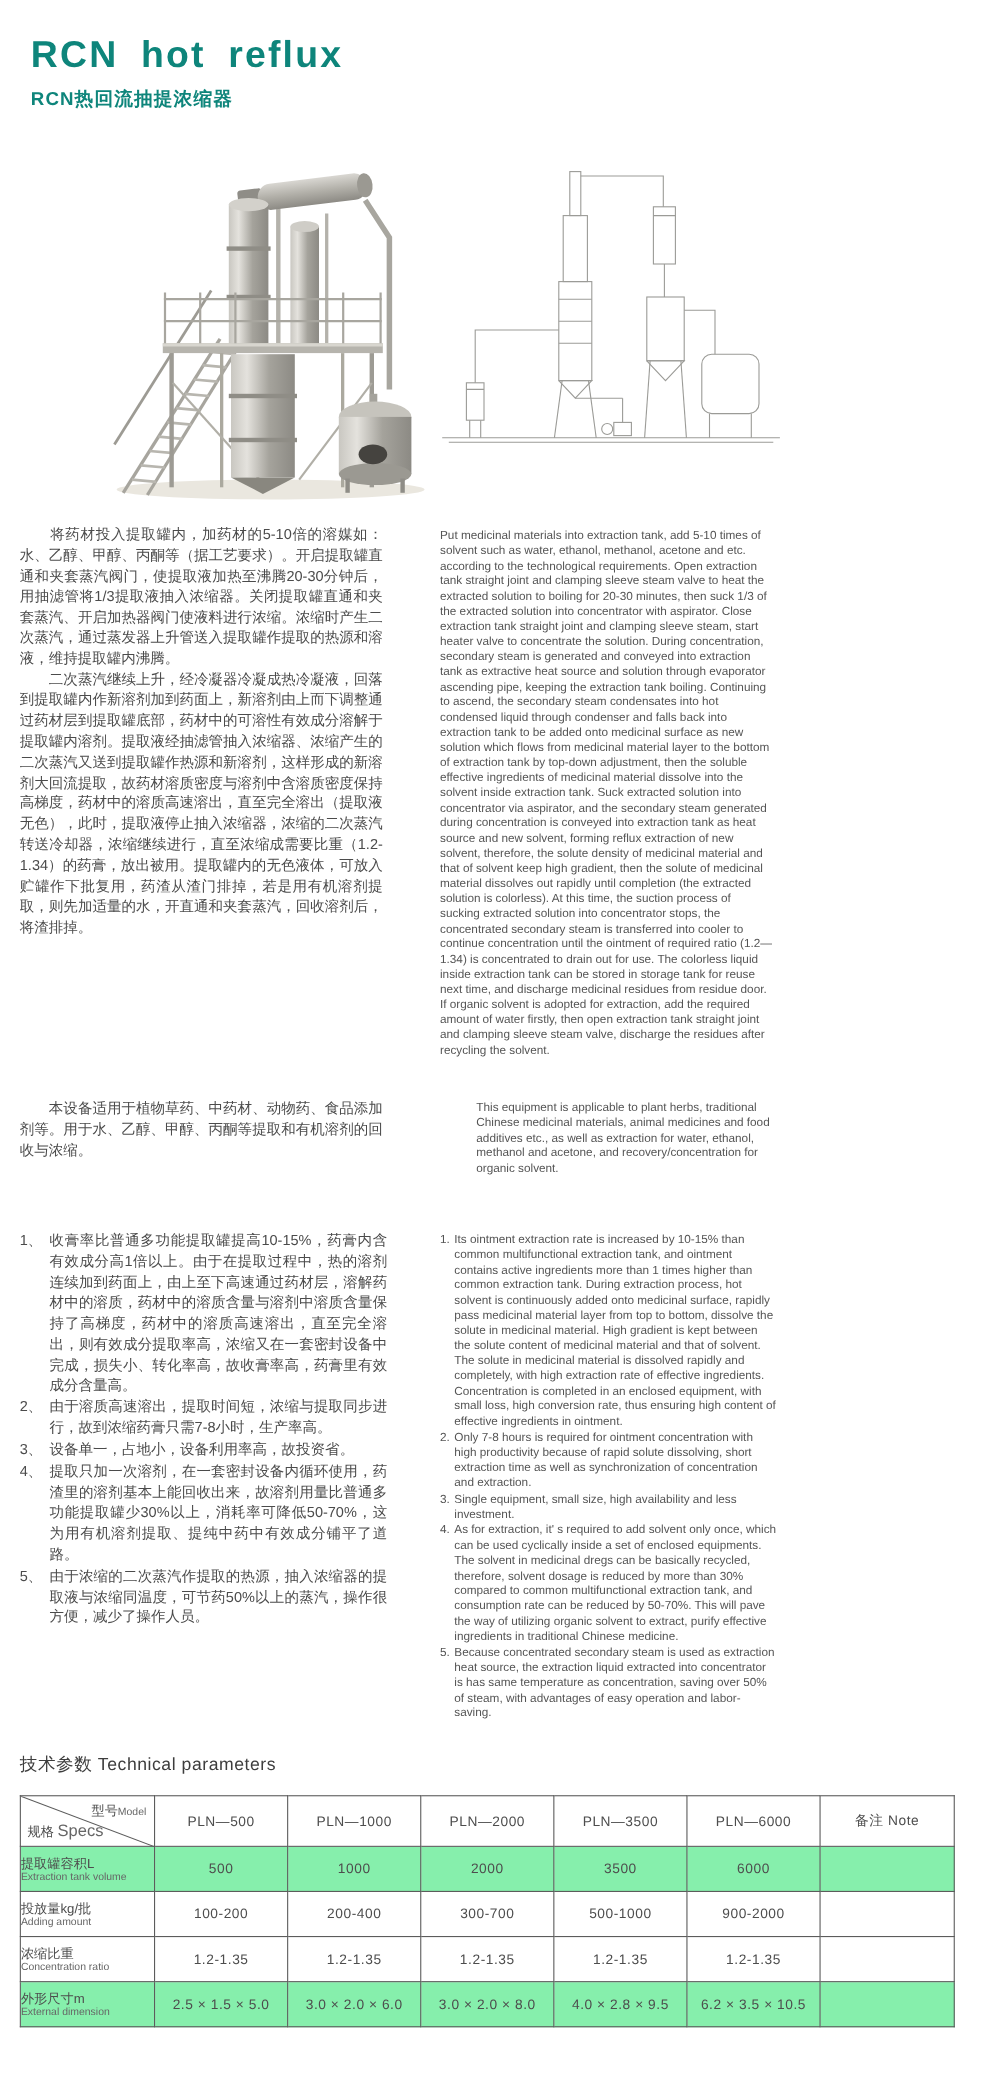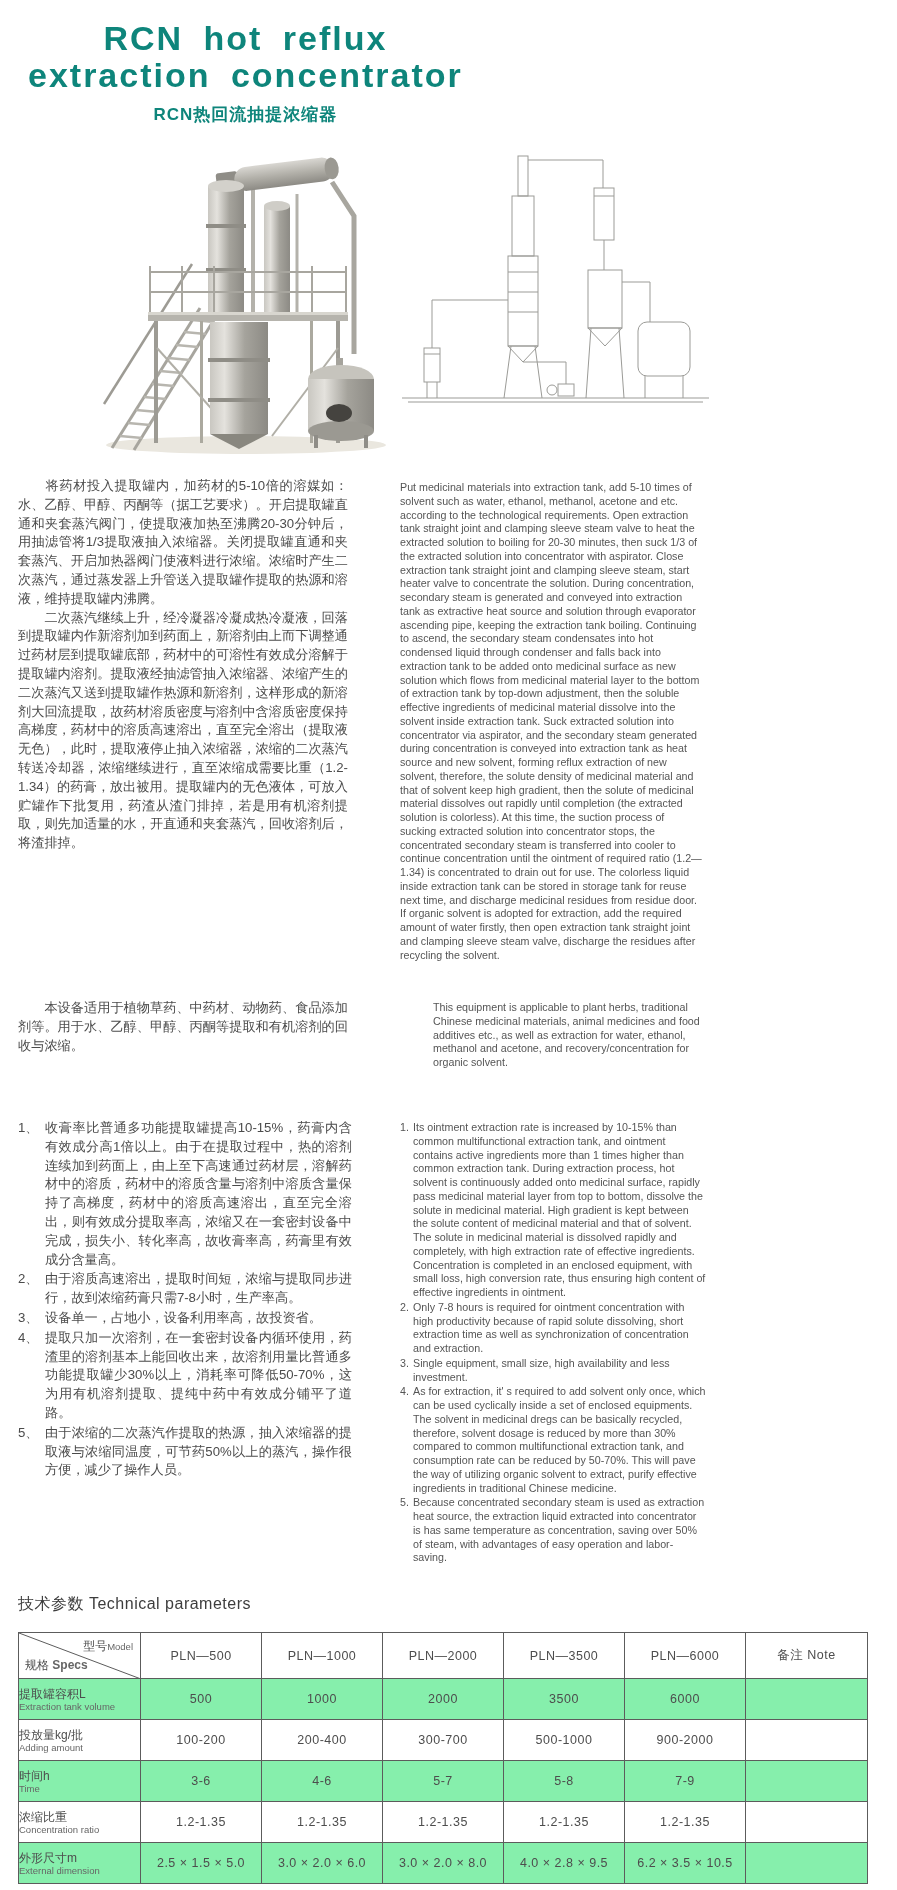--- a/index.html
+++ b/index.html
@@ -8,7 +8,7 @@
     font-family:"Liberation Sans", sans-serif;color:#4d4d4d;overflow:hidden;
   }
   
-  .header{position:absolute;left:28px;top:20px;text-align:center;}
+  .header{position:absolute;left:28px;top:32px;}
   .title{
     margin:0;color:#0e857b;font-size:34px;line-height:37px;font-weight:bold;
     letter-spacing:2px;word-spacing:9px;

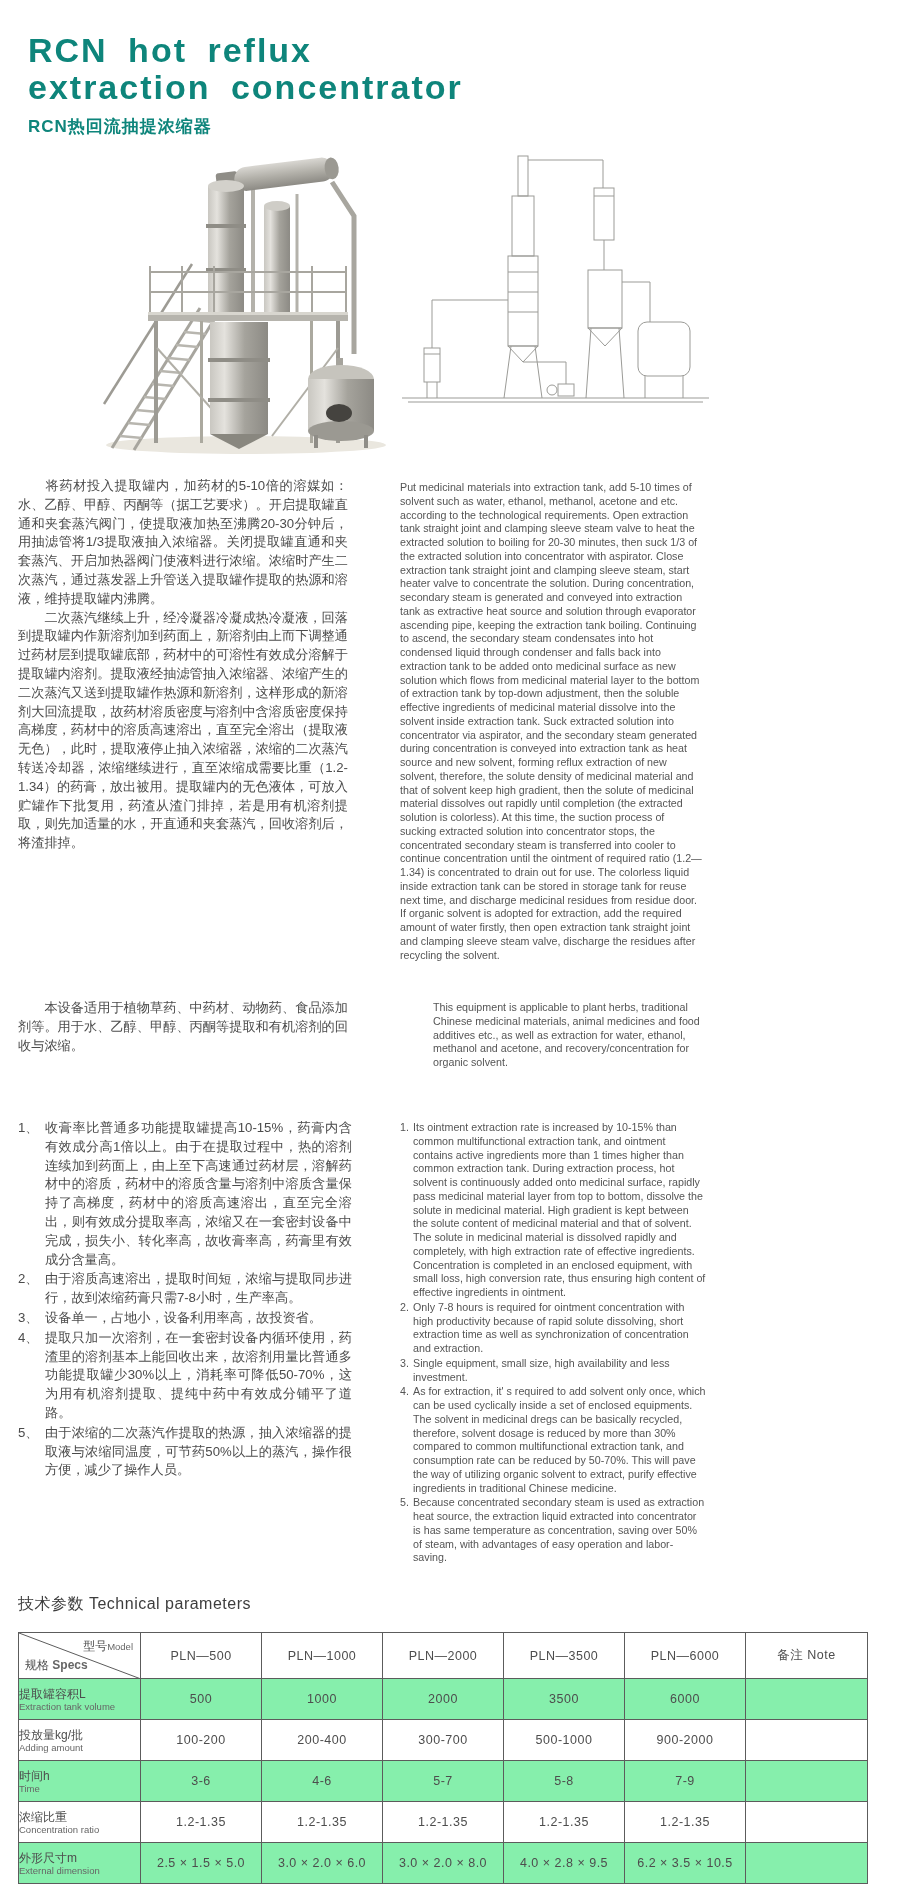--- a/index.html
+++ b/index.html
@@ -64,7 +64,7 @@
 <body>
 
 <div class="header">
-  <h1 class="title"><span>RCN hot reflux</span><br><span>extraction concentrator</span></h1>
+  <h1 class="title"><span>RCN hot reflux</span><br></h1>
   <div class="subtitle-cn">RCN热回流抽提浓缩器</div>
 </div>
 

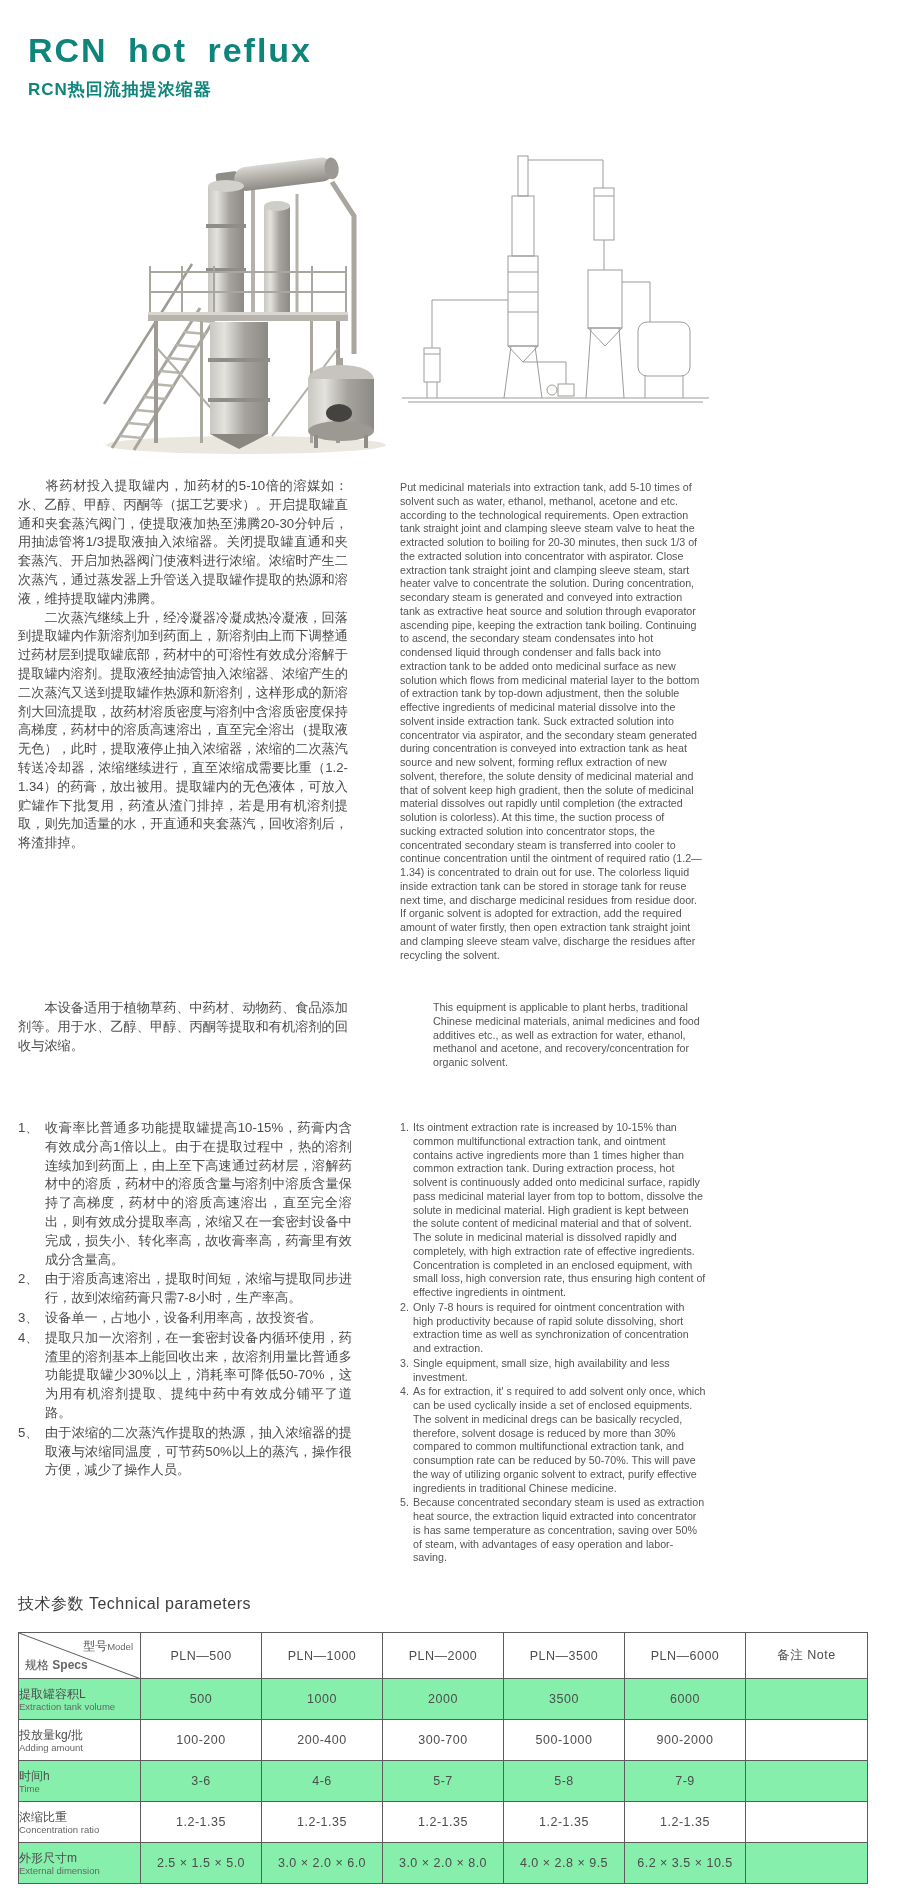--- a/index.html
+++ b/index.html
@@ -58,7 +58,7 @@
   .corner-top{position:absolute;right:7px;top:5px;font-size:12px;}
   .corner-top .sm{font-size:9.5px;color:#666;}
   .corner-bot{position:absolute;left:6px;bottom:4px;font-size:12px;}
-  .corner-bot .sm{font-size:12px;color:#666;font-weight:bold;}
+  .corner-bot .sm{font-size:15px;color:#666;}
 </style>
 </head>
 <body>

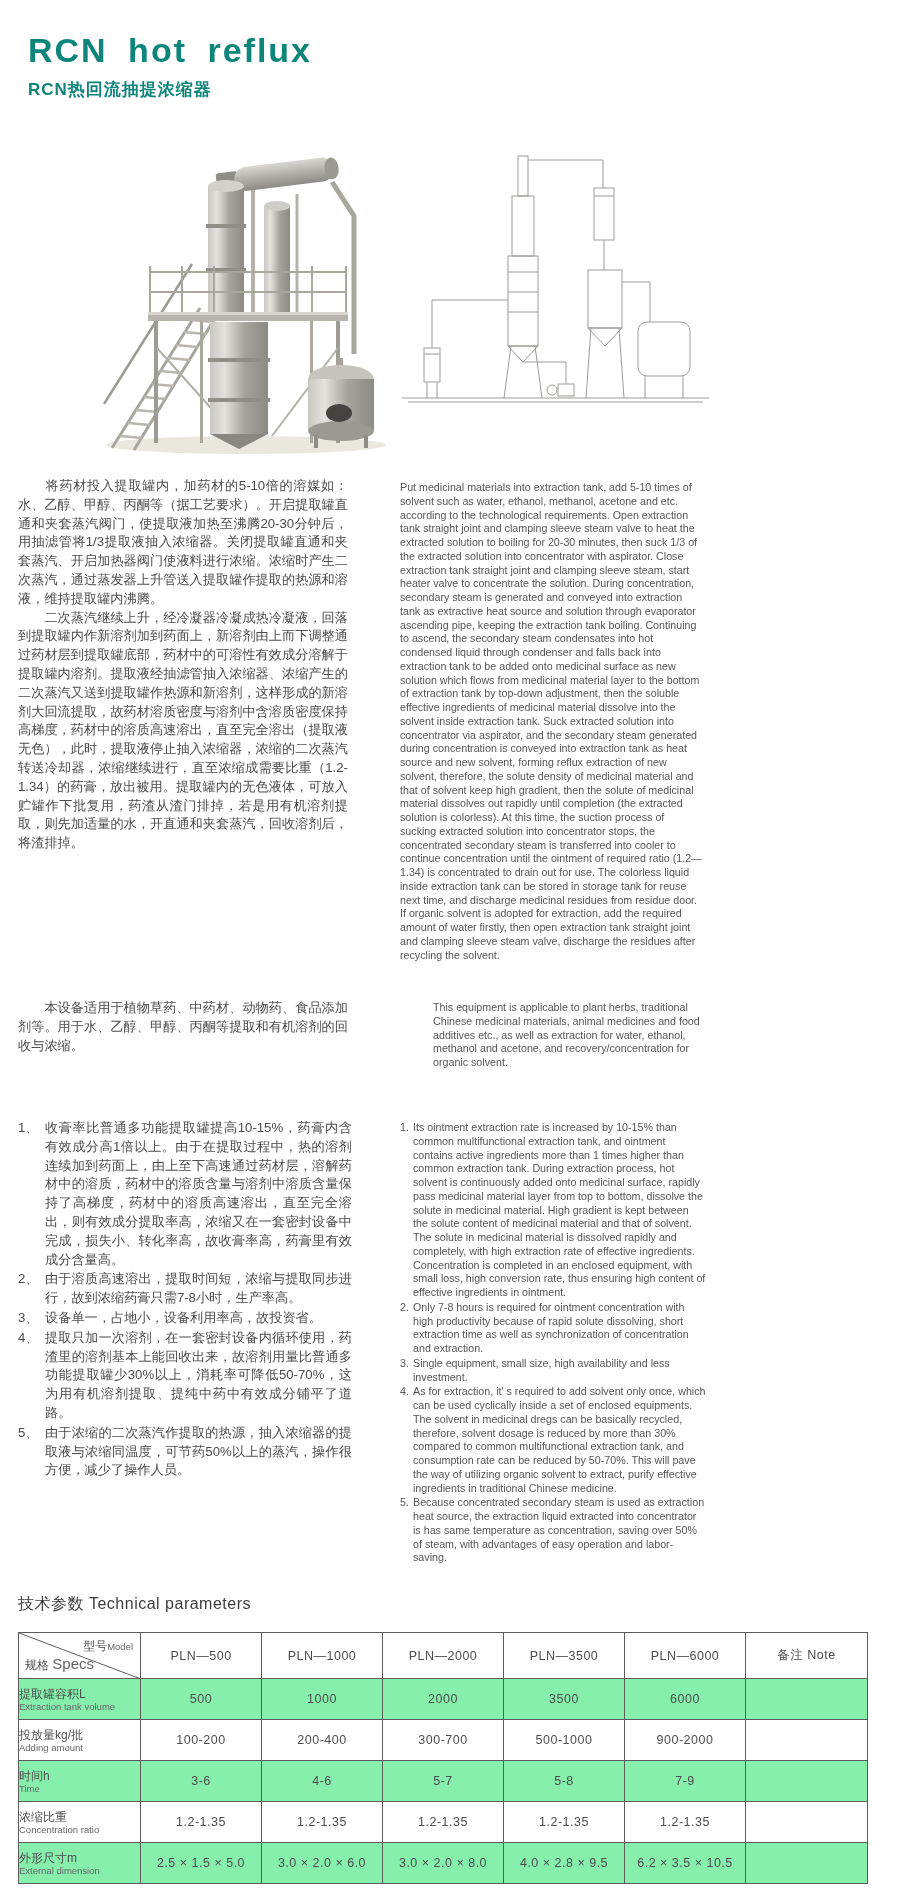--- a/index.html
+++ b/index.html
@@ -305,18 +305,6 @@
     <td class="val">900-2000</td>
     <td class="val"></td>
   </tr>
-  <tr class="row shaded">
-    <td class="label-cell">
-          <span class="lab-cn">时间h</span>
-          <span class="lab-en">Time</span>
-        </td>
-    <td class="val">3-6</td>
-    <td class="val">4-6</td>
-    <td class="val">5-7</td>
-    <td class="val">5-8</td>
-    <td class="val">7-9</td>
-    <td class="val"></td>
-  </tr>
   <tr class="row">
     <td class="label-cell">
           <span class="lab-cn">浓缩比重</span>

